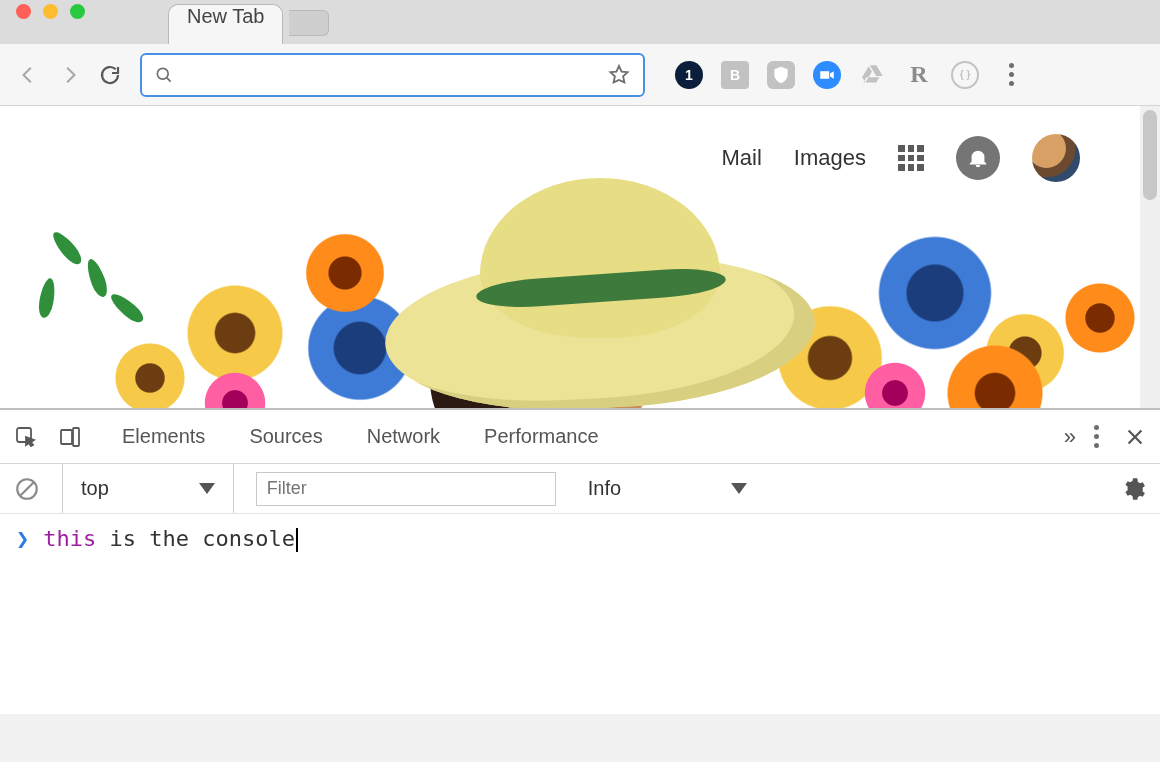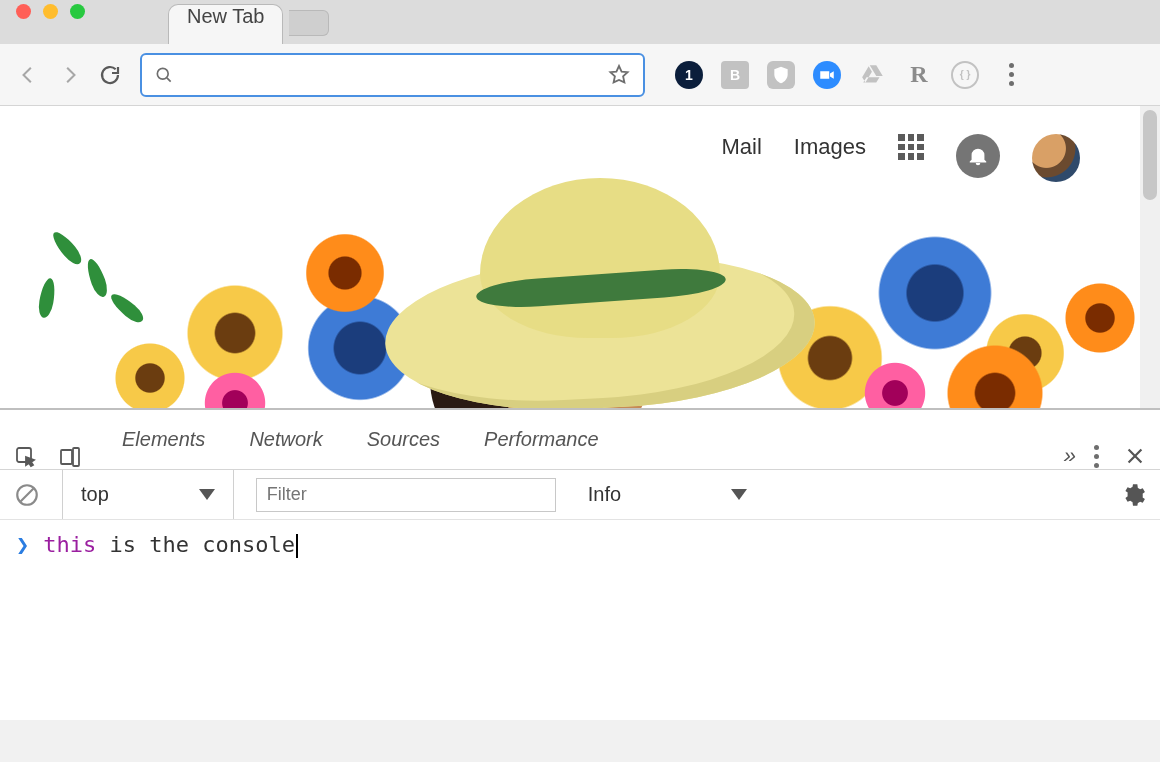--- a/index.html
+++ b/index.html
@@ -35,7 +35,7 @@
   
   .page-wrap { position:relative; height: 302px; background:#fff; display:flex; }
   .page { flex:1; position:relative; overflow:hidden;}
-  .gbar { position:absolute; top:28px; right:60px; display:flex; gap:32px; font-size:22px; color:#333;}
+  .gbar { position:absolute; top:28px; right:60px; display:flex; align-items:center; gap:32px; font-size:22px; color:#333;}
   .apps-grid { width:26px; height:26px; display:grid; grid-template-columns:repeat(3,1fr); grid-template-rows:repeat(3,1fr); gap:3px;}
   .apps-grid span{ background:#5b5b5b;}
   .bell { width:44px;height:44px;background:#757575;border-radius:50%;display:flex;align-items:center;justify-content:center;color:#fff;}

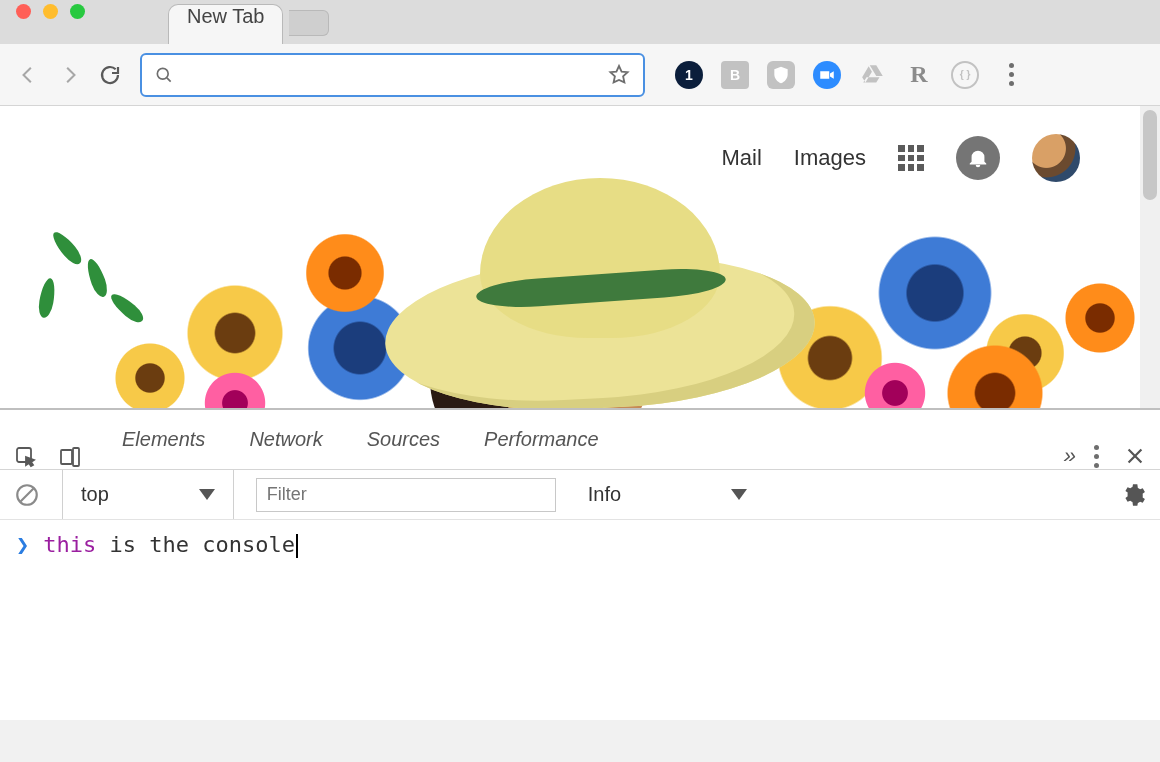--- a/index.html
+++ b/index.html
@@ -63,7 +63,7 @@
   .swirl { position:absolute; width:600px; height:120px; left:60px; top:150px; border:26px solid #fff; border-radius:60% 80% 50% 70%/100% 100% 30% 40%; border-top-color:transparent; border-right-color:transparent; transform:rotate(4deg);}
   
   .devtools { border-top:2px solid #bfbfbf; background:#fff; font-size:20px; color:#333; }
-  .dt-tabs { height:60px; display:flex; align-items:flex-end; border-bottom:1px solid #d5d5d5; padding:0 14px; gap:36px; position:relative;font-style:italic;}
+  .dt-tabs { height:54px; display:flex; align-items:center; border-bottom:1px solid #d5d5d5; padding:0 14px; gap:36px; position:relative;}
   .dt-left-icons { display:flex; gap:20px; color:#595959;}
   .dt-left-icons .icon{width:24px;height:24px;}
   .dt-tab { color:#555; cursor:pointer; padding:0 4px; height:100%; display:flex; align-items:center;}

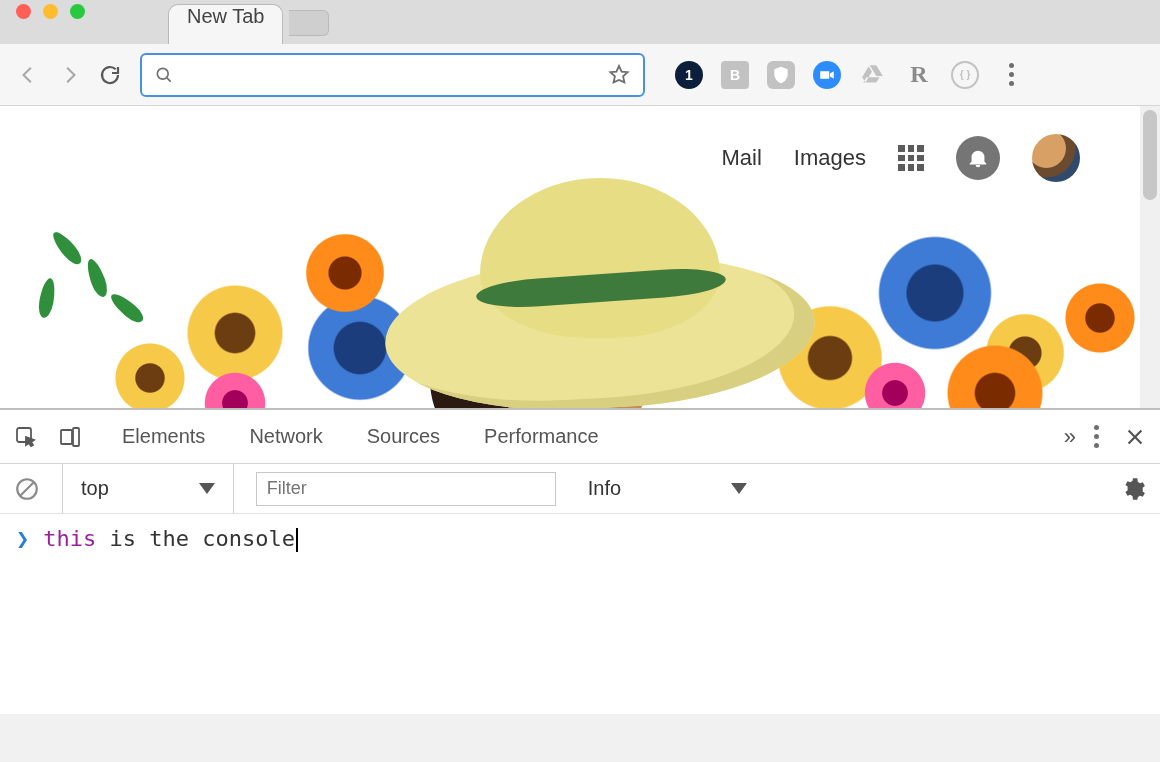--- a/index.html
+++ b/index.html
@@ -240,8 +240,8 @@
       </span>
     </div>
     <div class="dt-tab">Elements</div>
+    <div class="dt-tab">Sources</div>
     <div class="dt-tab">Network</div>
-    <div class="dt-tab">Sources</div>
     <div class="dt-tab">Performance</div>
     <div class="dt-more">
       <span class="chevrons">»</span>

